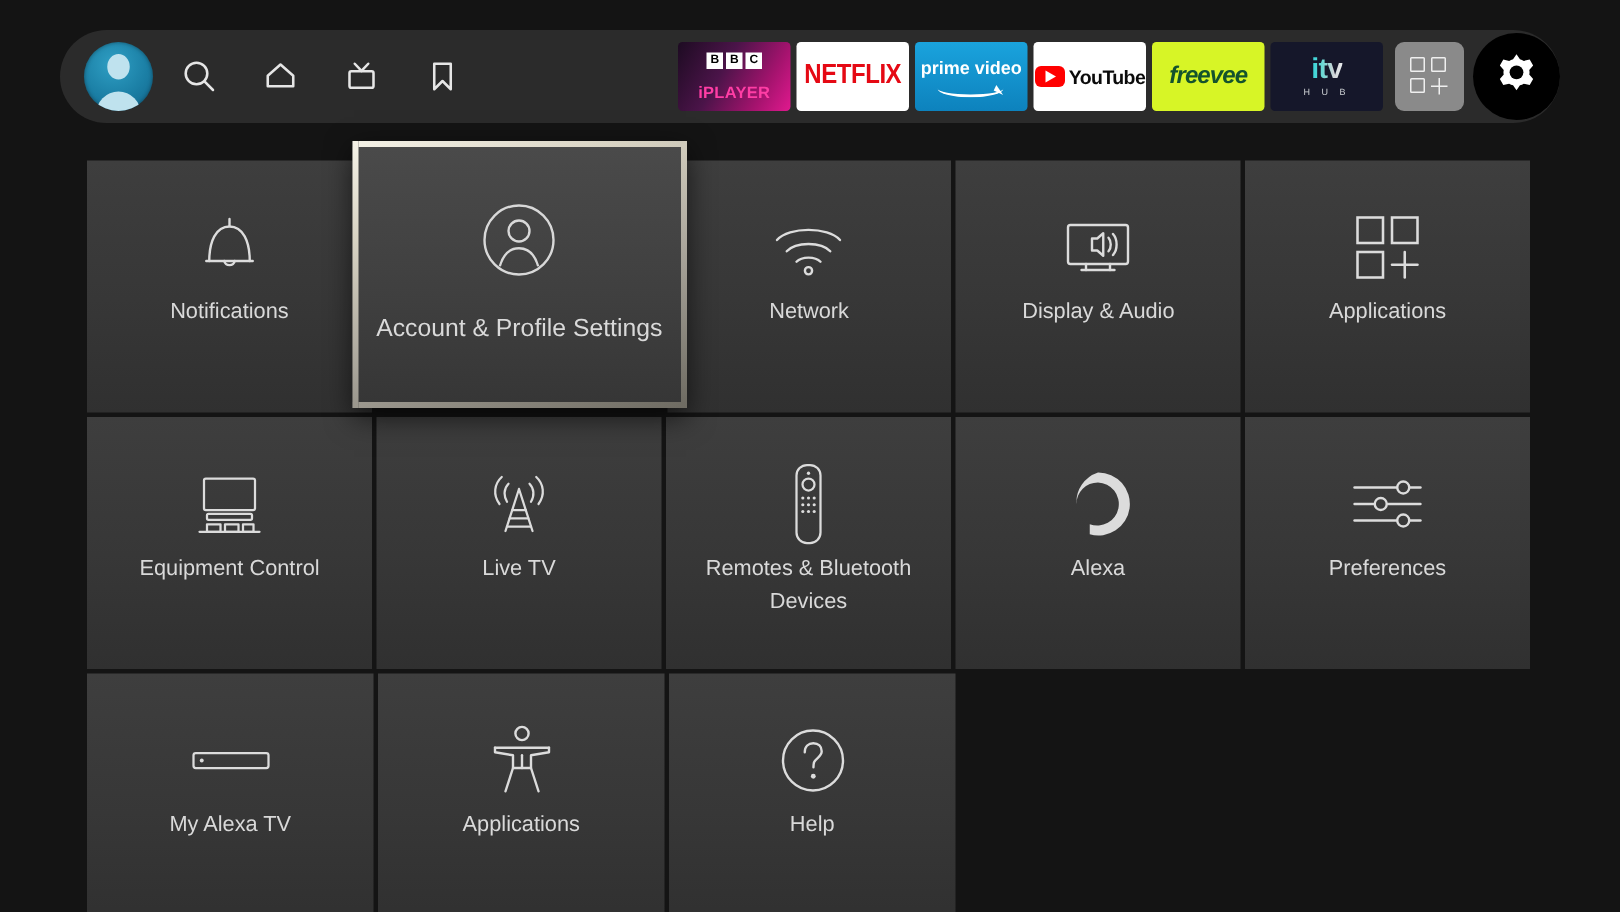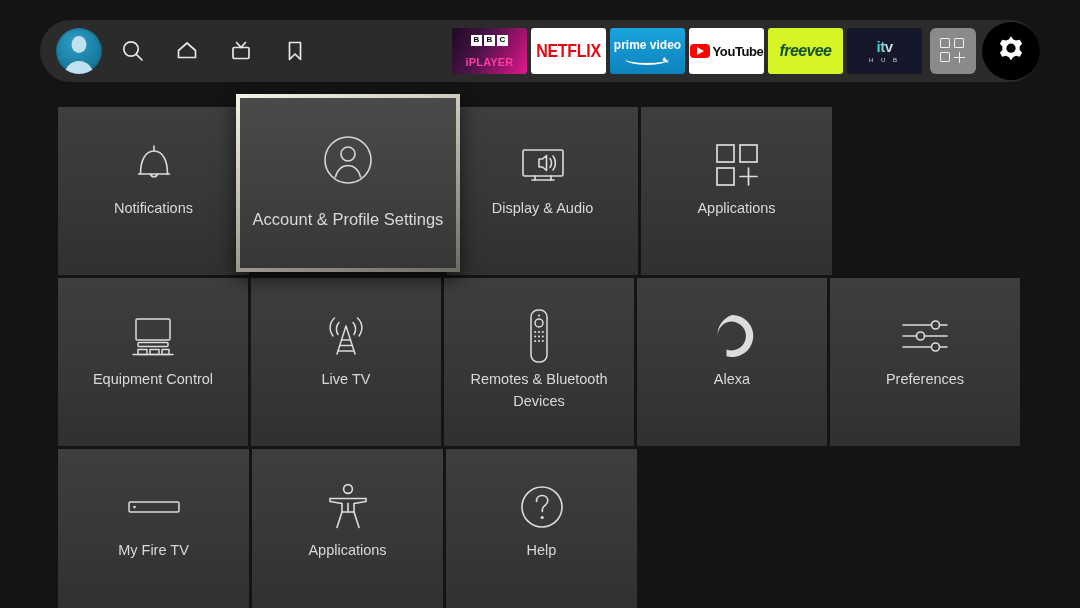--- a/index.html
+++ b/index.html
@@ -89,7 +89,7 @@
     letter-spacing: -0.6px; }
   .logo-itv { background: #15172a; flex-direction: column; }
   .logo-itv .itv {
-    font-size: 15px; font-weight: 700; letter-spacing: -0.5px; line-height: 1;
+    font-size: 19px; font-weight: 700; letter-spacing: -0.5px; line-height: 1;
     background: linear-gradient(90deg,#2ed3d9 0%,#6fd9d4 38%,#cfd3d6 72%,#e9ecee 100%);
     -webkit-background-clip: text; background-clip: text; color: transparent;
   }

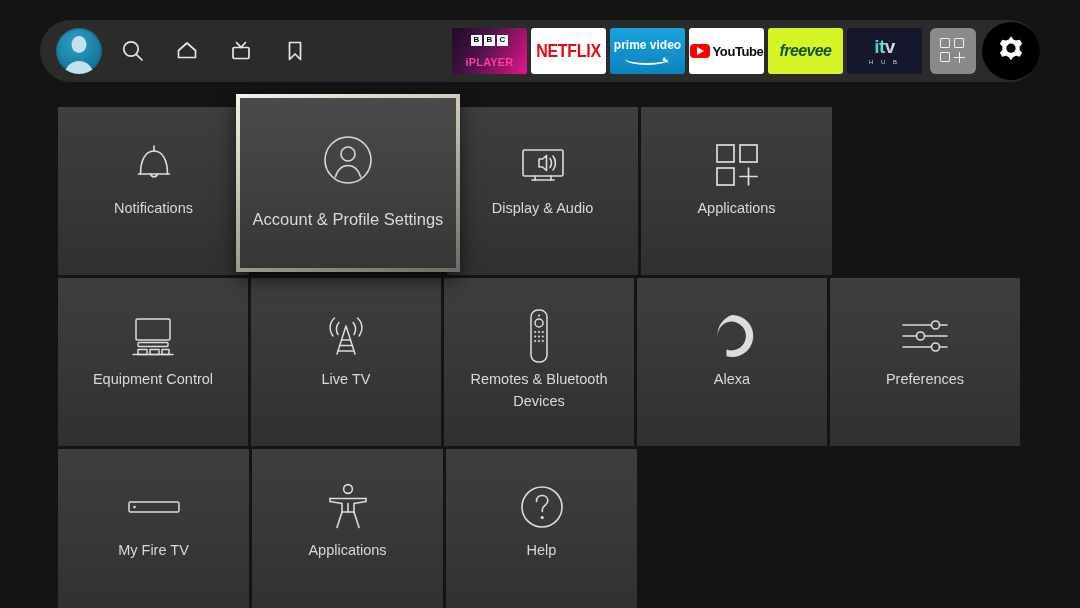--- a/index.html
+++ b/index.html
@@ -284,6 +284,17 @@
         <div class="tlabel">Account &amp; Profile Settings</div>
       </div>
 
+      <div class="tile">
+        <div class="ticon">
+          <svg width="52" height="42" viewBox="0 0 52 42" fill="none" stroke="#dcdcdc" stroke-width="1.6" stroke-linecap="round">
+            <path d="M5 16 C13 7 39 7 47 16"></path>
+            <path d="M11.5 23.5 C17.5 17 34.5 17 40.5 23.5"></path>
+            <path d="M18 30.5 C21.5 26.8 30.5 26.8 34 30.5"></path>
+            <circle cx="26" cy="36.5" r="2.4"></circle>
+          </svg>
+        </div>
+        <div class="tlabel">Network</div>
+      </div>
 
       <div class="tile">
         <div class="ticon">

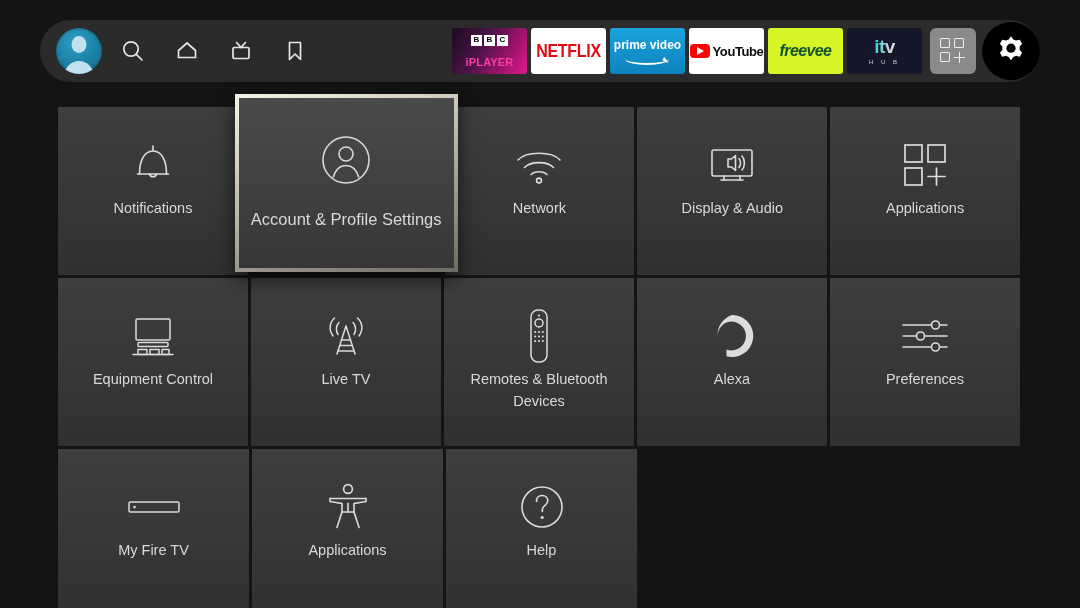--- a/index.html
+++ b/index.html
@@ -413,7 +413,7 @@
             <circle cx="10.5" cy="13" r="1.3" fill="#dcdcdc" stroke="none"></circle>
           </svg>
         </div>
-        <div class="tlabel">My Fire TV</div>
+        <div class="tlabel">My Alexa TV</div>
       </div>
 
       <div class="tile">

